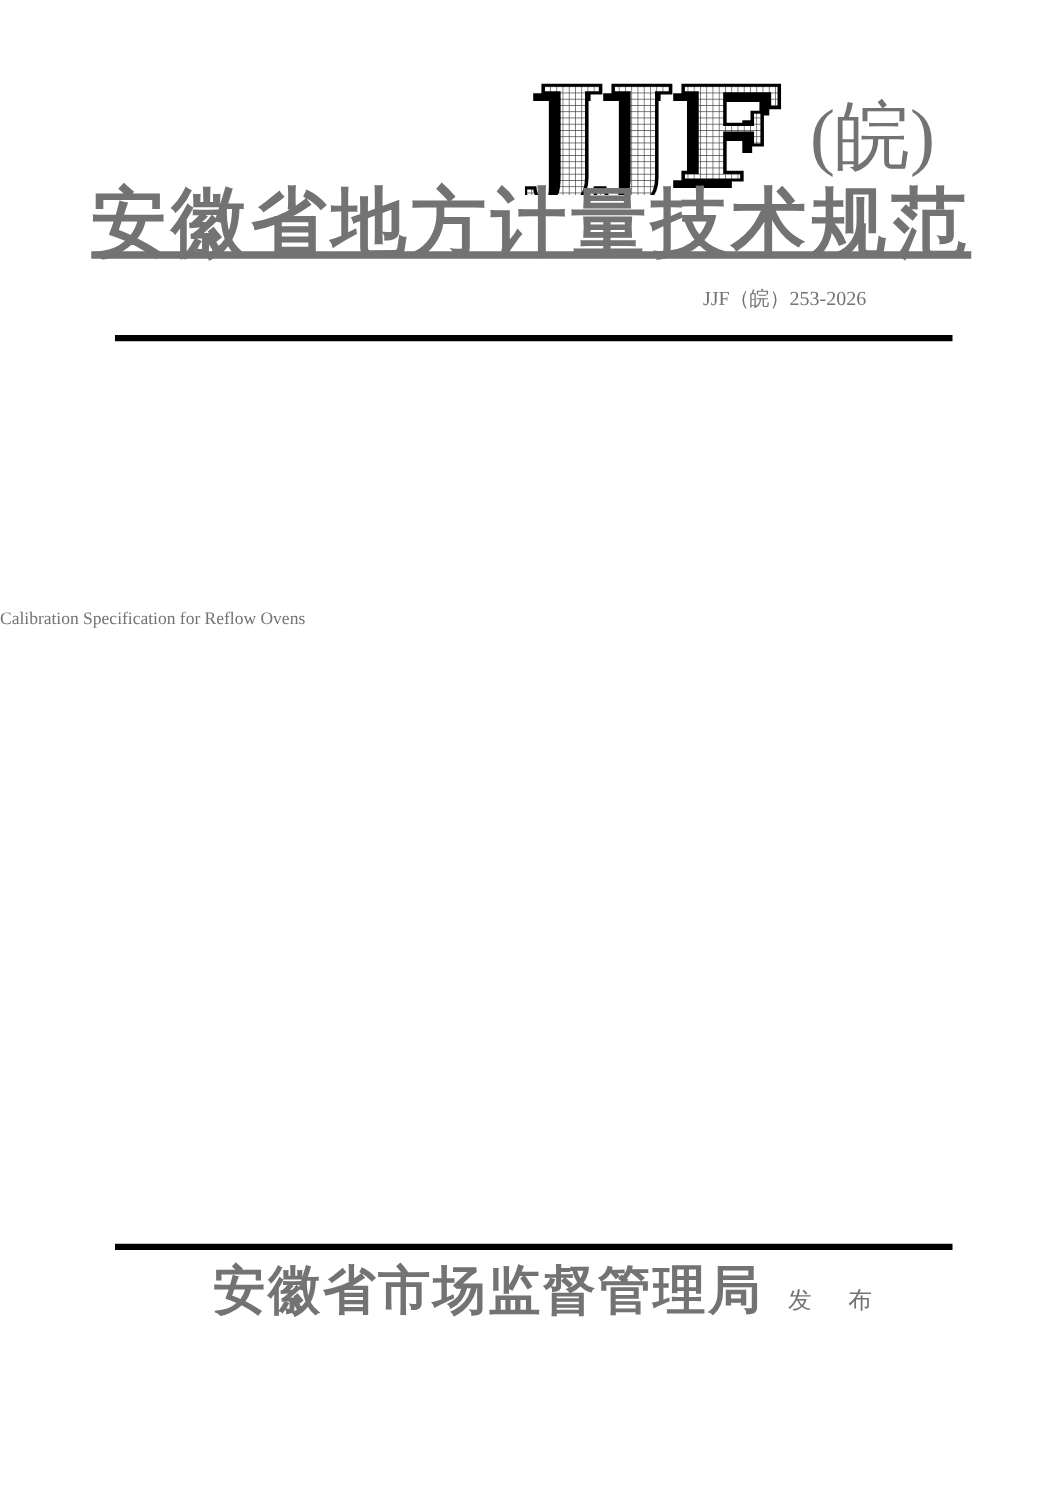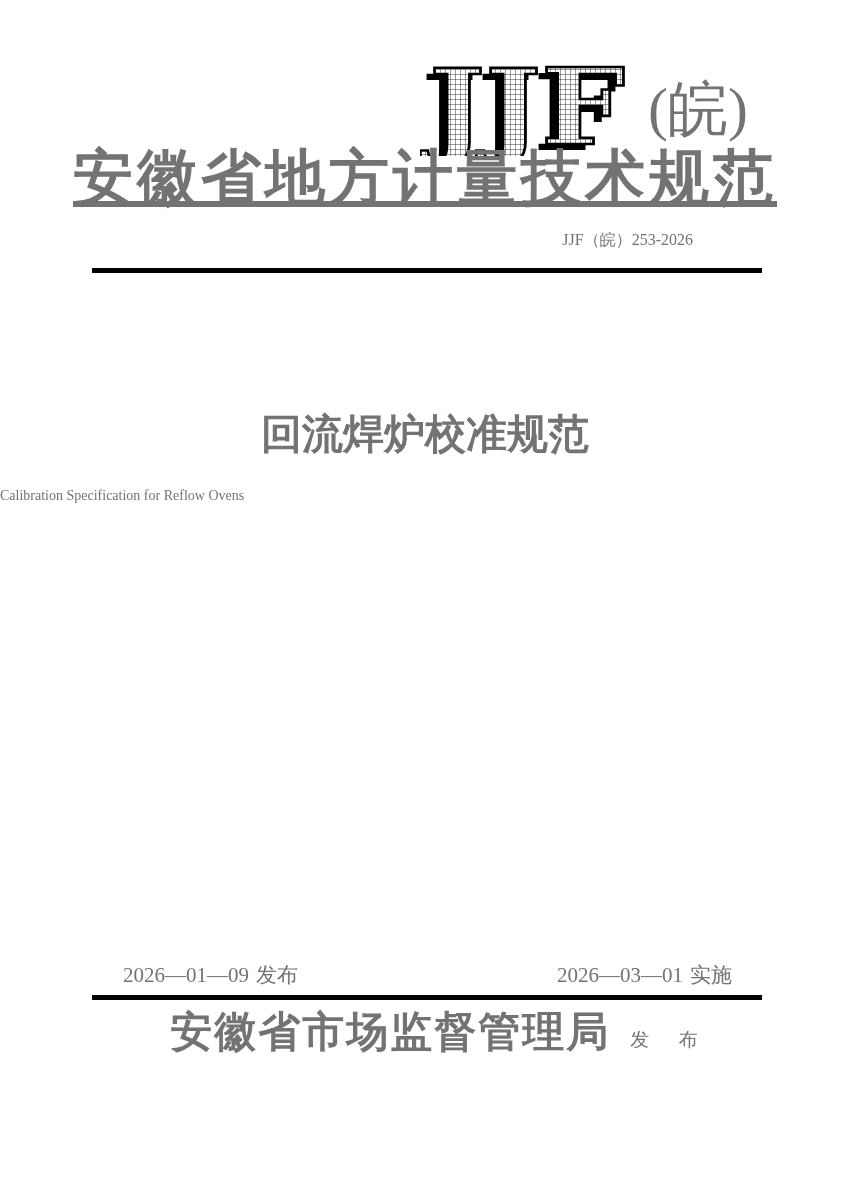--- a/index.html
+++ b/index.html
@@ -160,7 +160,6 @@
 
   <div class="rule rule-top"></div>
 
-  <h2 class="main-title">回流焊炉校准规范</h2>
 
   <div class="subtitle-en">Calibration Specification for Reflow Ovens</div>
 

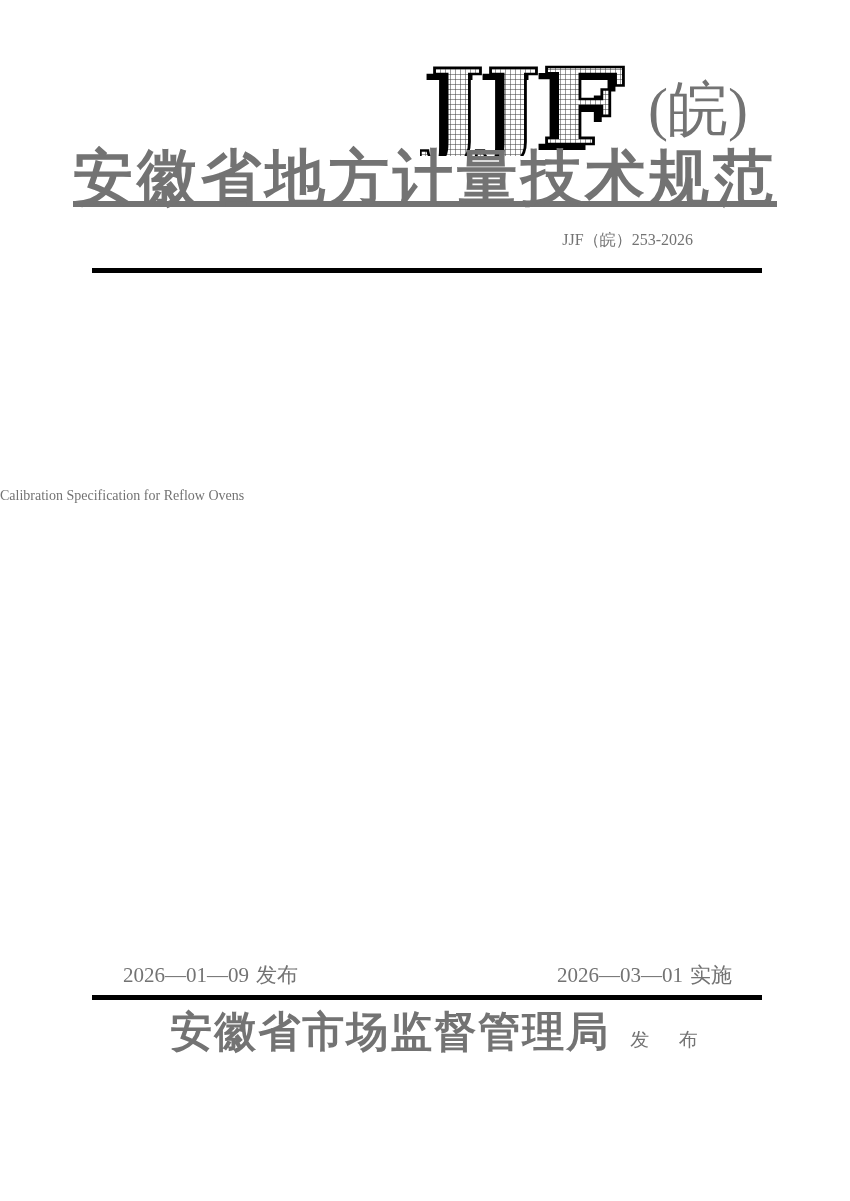--- a/index.html
+++ b/index.html
@@ -163,14 +163,6 @@
 
   <div class="subtitle-en">Calibration Specification for Reflow Ovens</div>
 
-  <div class="dates-row">
-    <span>
-      <span>2026—01—09</span><span class="date-label">发布</span>
-    </span>
-    <span>
-      <span>2026—03—01</span><span class="date-label">实施</span>
-    </span>
-  </div>
 
   <div class="rule rule-bottom"></div>
 

